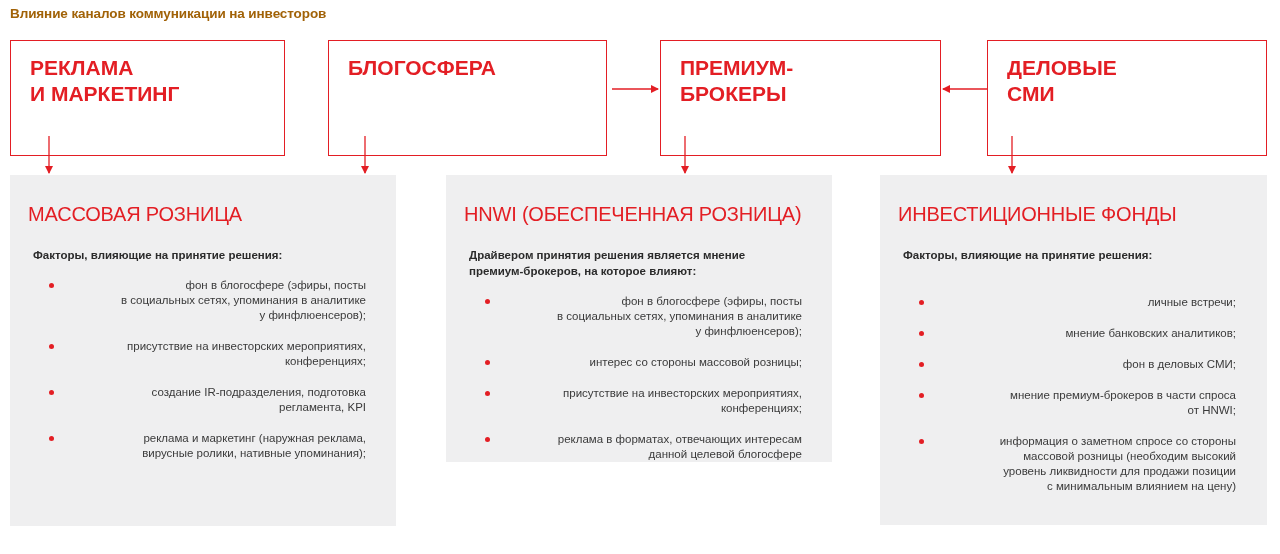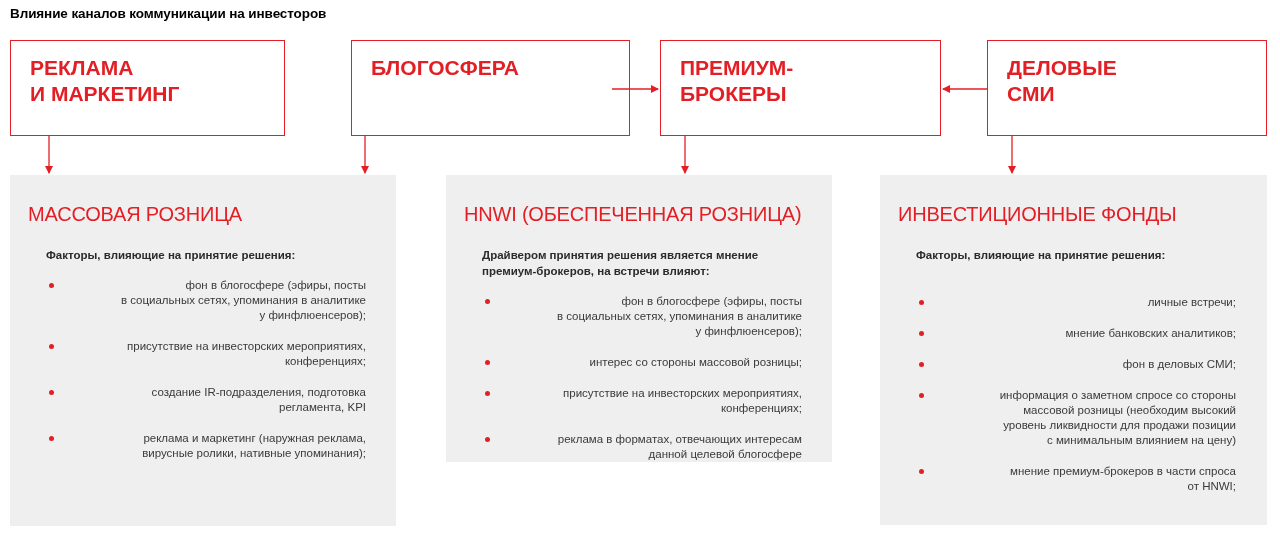--- a/index.html
+++ b/index.html
@@ -5,7 +5,7 @@
   html, body { margin: 0; padding: 0; background: #ffffff; }
   body { width: 1280px; height: 554px; position: relative; overflow: hidden;
          font-family: "Liberation Sans", sans-serif; }
-  .title { position: absolute; left: 10px; top: 6px; color: #000000; font-weight: bold;
+  .title { position: absolute; left: 10px; top: 6px; color: #a16207; font-weight: bold;
            font-size: 13.5px; letter-spacing: -0.1px; }
   .src-box { position: absolute; top: 40px; height: 96px; border: 1.5px solid #e31e24;
              box-sizing: border-box; background: #fff; }

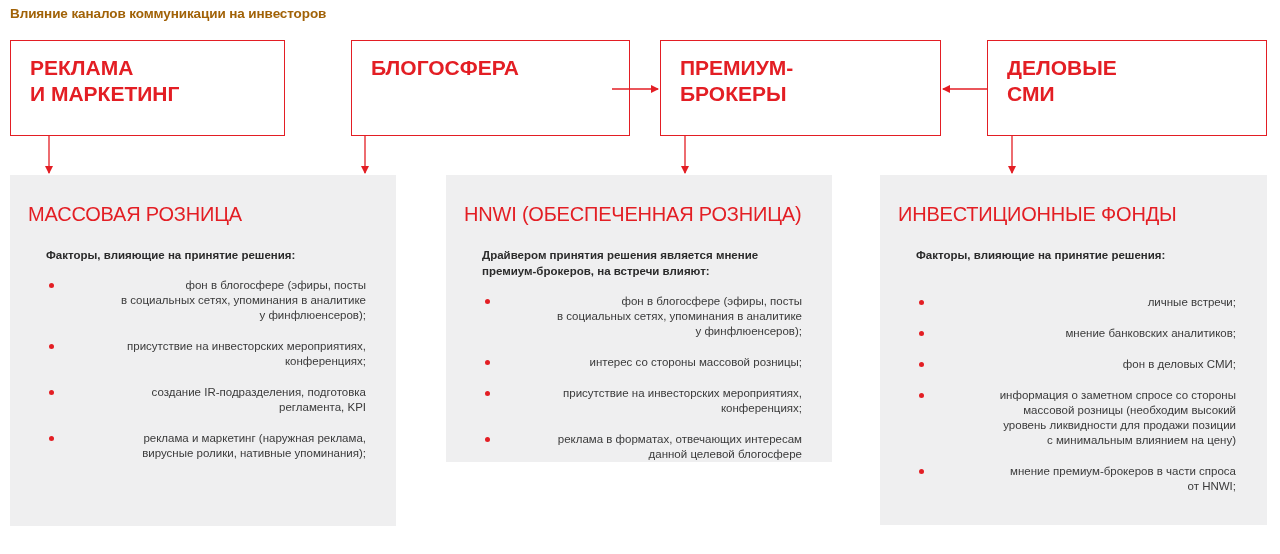--- a/index.html
+++ b/index.html
@@ -7,7 +7,7 @@
          font-family: "Liberation Sans", sans-serif; }
   .title { position: absolute; left: 10px; top: 6px; color: #a16207; font-weight: bold;
            font-size: 13.5px; letter-spacing: -0.1px; }
-  .src-box { position: absolute; top: 40px; height: 96px; border: 1.5px solid #e31e24;
+  .src-box { position: absolute; top: 40px; height: 116px; border: 1.5px solid #e31e24;
              box-sizing: border-box; background: #fff; }
   .src-label { position: absolute; left: 19px; top: 14px; color: #e31e24; font-weight: bold;
                font-size: 21px; line-height: 26px; white-space: pre-line; }

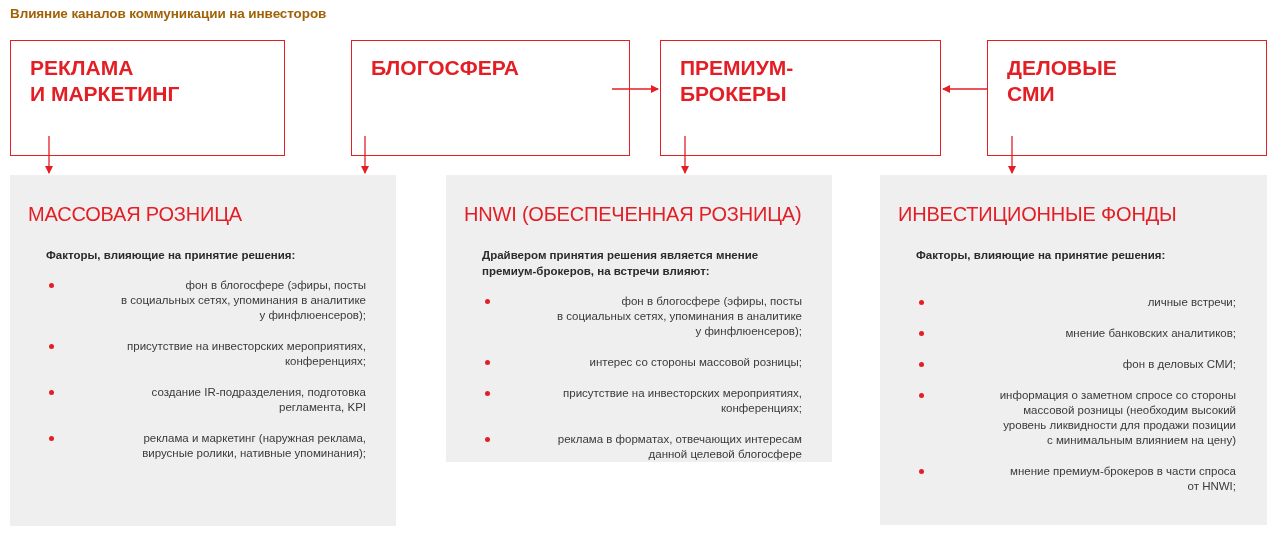--- a/index.html
+++ b/index.html
@@ -32,7 +32,7 @@
   <div class="src-label">РЕКЛАМА
 И МАРКЕТИНГ</div>
 </div>
-<div class="src-box" style="left:351px;width:279px;padding-left:20px;">
+<div class="src-box" style="left:328px;width:279px;padding-left:20px;">
   <div class="src-label">БЛОГОСФЕРА</div>
 </div>
 <div class="src-box" style="left:660px;width:281px;">

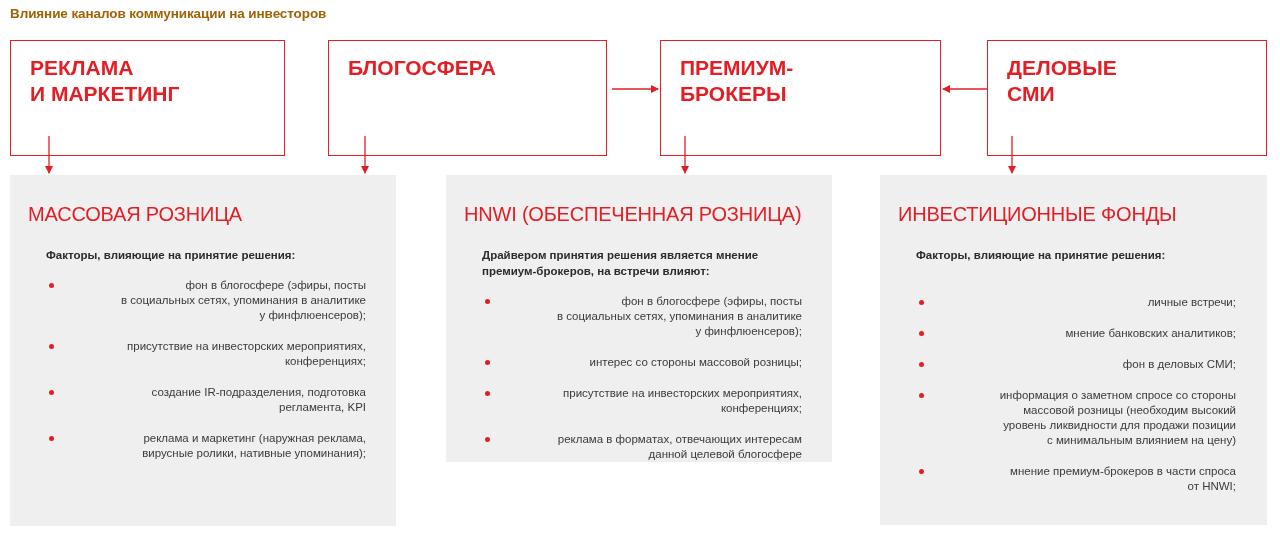--- a/index.html
+++ b/index.html
@@ -14,7 +14,7 @@
   .panel { position: absolute; top: 175px; height: 351px; background: #efeff0; }
   .panel-heading { position: absolute; left: 18px; top: 28px; color: #e31e24; font-size: 20px;
                    white-space: nowrap; letter-spacing: -0.2px; }
-  .panel-sub { position: absolute; left: 36px; top: 72px; width: 320px; color: #2b2b2b;
+  .panel-sub { position: absolute; left: 23px; top: 72px; width: 320px; color: #2b2b2b;
                font-weight: bold; font-size: 11.5px; line-height: 16px; }
   .bullets { position: absolute; left: 36px; list-style: none; margin: 0; padding: 0; width: 320px; }
   .bullets li { position: relative; padding-left: 18px; color: #3a3a3a; font-size: 11.5px;

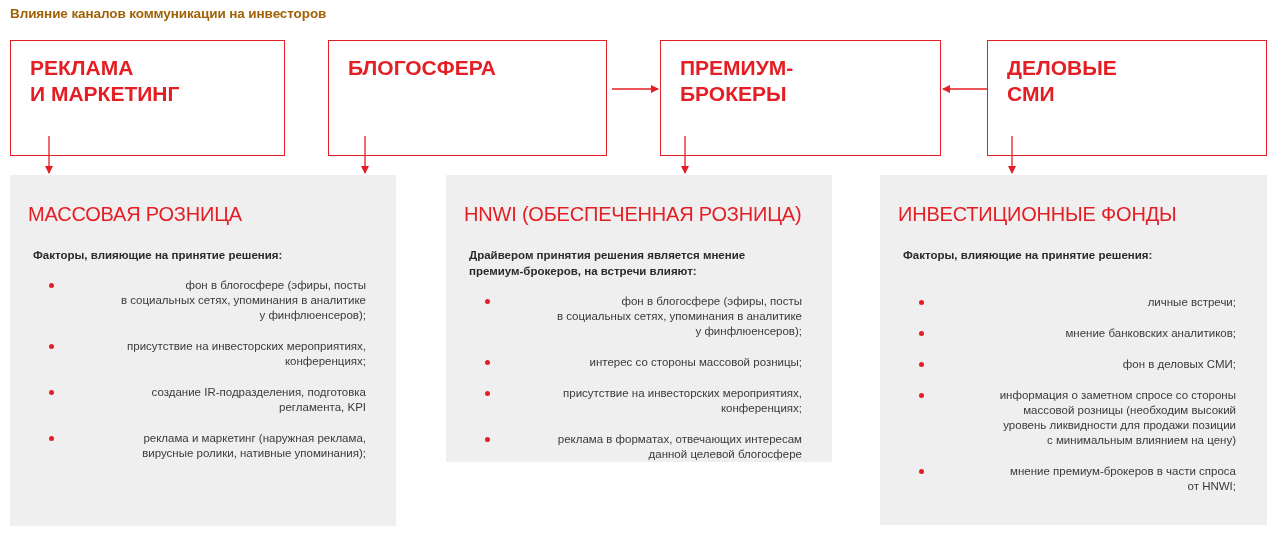--- a/index.html
+++ b/index.html
@@ -78,7 +78,7 @@
 
 <div class="panel" style="left:446px;width:386px;height:287px;">
   <div class="panel-heading">HNWI (ОБЕСПЕЧЕННАЯ РОЗНИЦА)</div>
-  <div class="panel-sub" style="width:310px;">Драйвером принятия решения является мнение премиум-брокеров, на встречи влияют:</div>
+  <div class="panel-sub" style="width:310px;">Драйвером принятия решения является мнение премиум-брокеров, на которое влияют:</div>
   <ul class="bullets" style="top:119px;">
     <li><span class="dot"></span><span>фон в блогосфере (эфиры, посты
 в социальных сетях, упоминания в аналитике

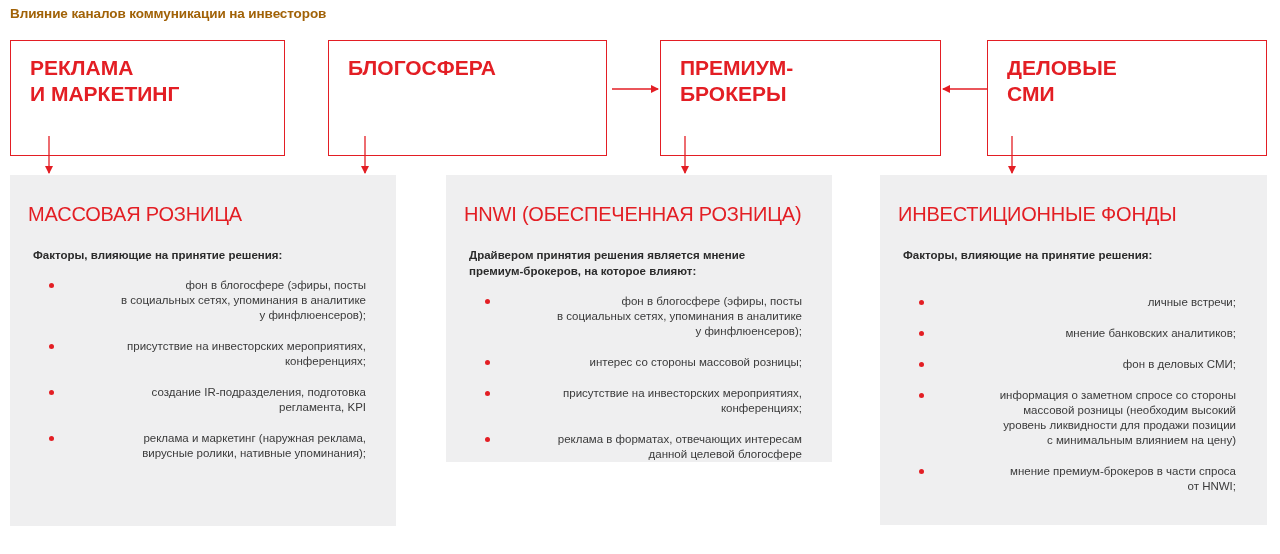--- a/index.html
+++ b/index.html
@@ -98,12 +98,12 @@
     <li><span class="dot"></span><span>личные встречи;</span></li>
     <li><span class="dot"></span><span>мнение банковских аналитиков;</span></li>
     <li><span class="dot"></span><span>фон в деловых СМИ;</span></li>
+    <li><span class="dot"></span><span>мнение премиум-брокеров в части спроса
+от HNWI;</span></li>
     <li><span class="dot"></span><span>информация о заметном спросе со стороны
 массовой розницы (необходим высокий
 уровень ликвидности для продажи позиции
 с минимальным влиянием на цену)</span></li>
-    <li><span class="dot"></span><span>мнение премиум-брокеров в части спроса
-от HNWI;</span></li>
   </ul>
 </div>
 

